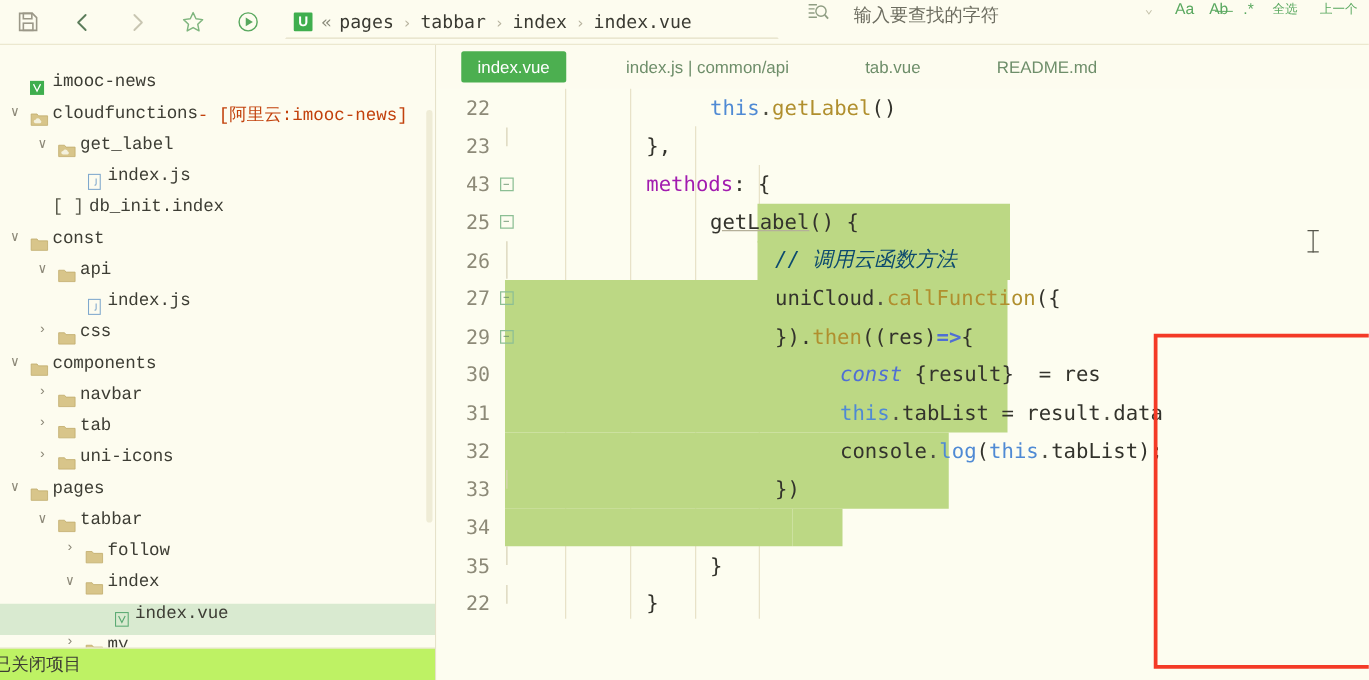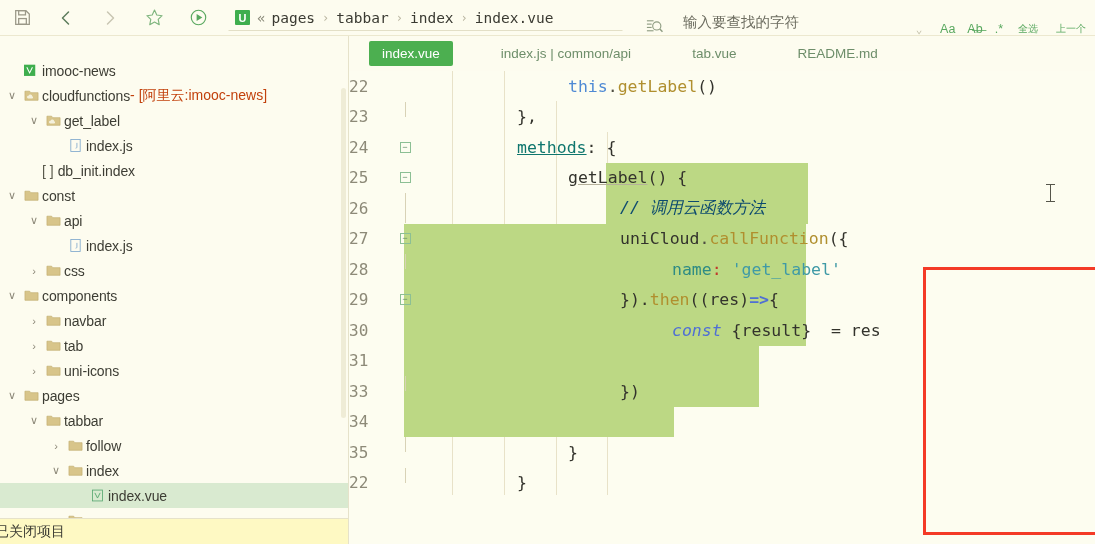--- a/index.html
+++ b/index.html
@@ -49,7 +49,7 @@
   .bc-sep { color: #b9b5a0; font-size: 12px; margin: 0 7px; }
 
   #search-area {
-    display: flex; align-items: flex-end;
+    display: flex; align-items: flex-start;
     height: 36px; flex: 1; margin-left: 14px;
   }
   #find-icon { width: 34px; display: flex; align-items: center; justify-content: center; }

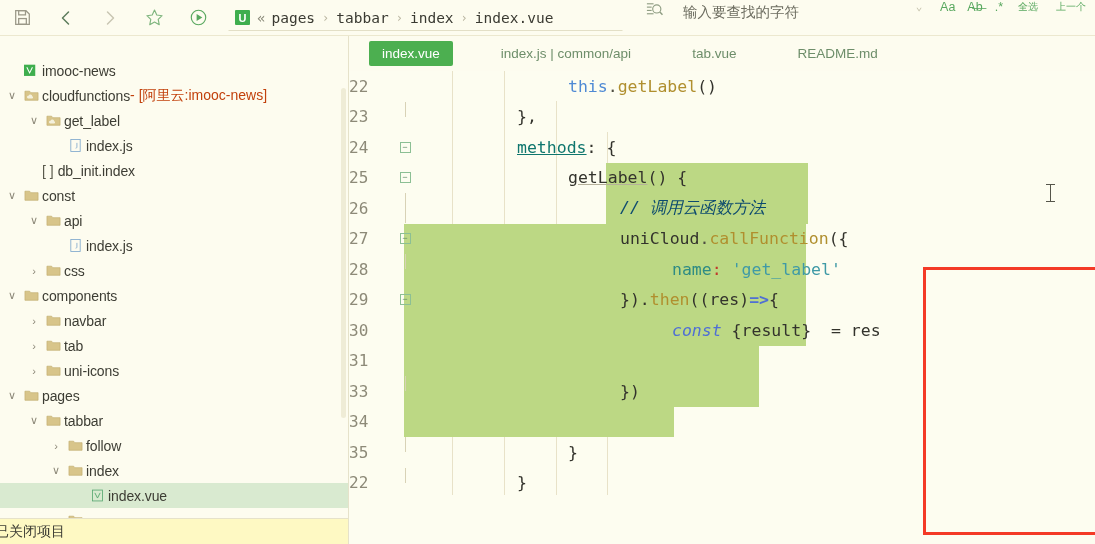--- a/index.html
+++ b/index.html
@@ -78,8 +78,8 @@
   }
   #tree { padding-top: 22px; position: relative; }
   .row {
-    height: 25px; display: flex; align-items: center;
-    font-family: Liberation Sans, sans-serif;
+    height: 25px; display: flex; 
+    font-family: Liberation Mono, monospace;
     font-size: 14px; color: #3d3d34;
     white-space: nowrap;
   }

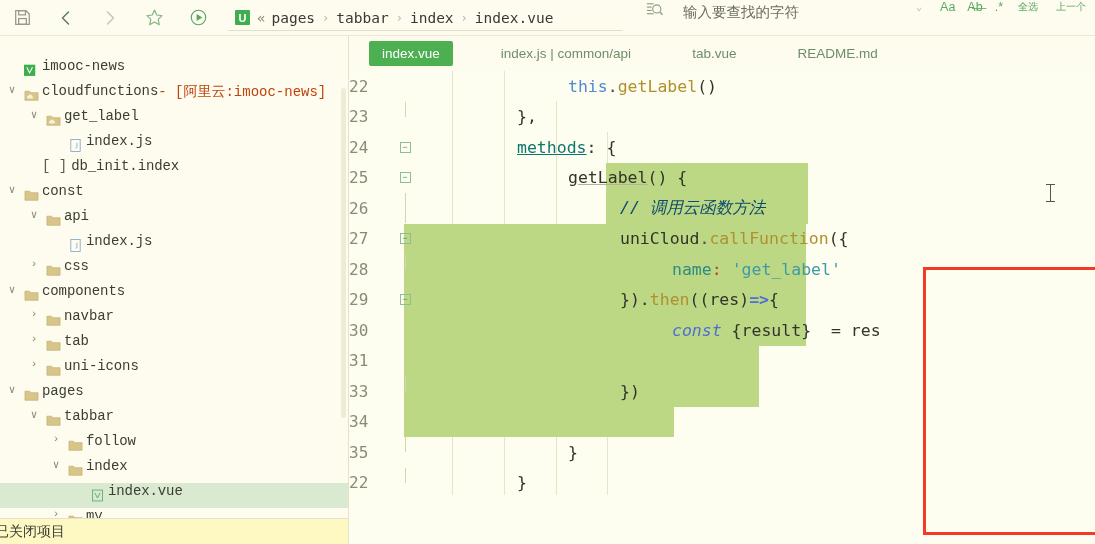--- a/index.html
+++ b/index.html
@@ -144,7 +144,7 @@
   }
   .cl { height: 30.5px; position: relative; display: flex; align-items: center; }
   .gutter {
-    width: 45px; flex: 0 0 45px; text-align: left;
+    width: 45px; flex: 0 0 45px; text-align: right;
     color: #8d8a78; font-size: 16px; padding-right: 2px;
   }
   .fold {

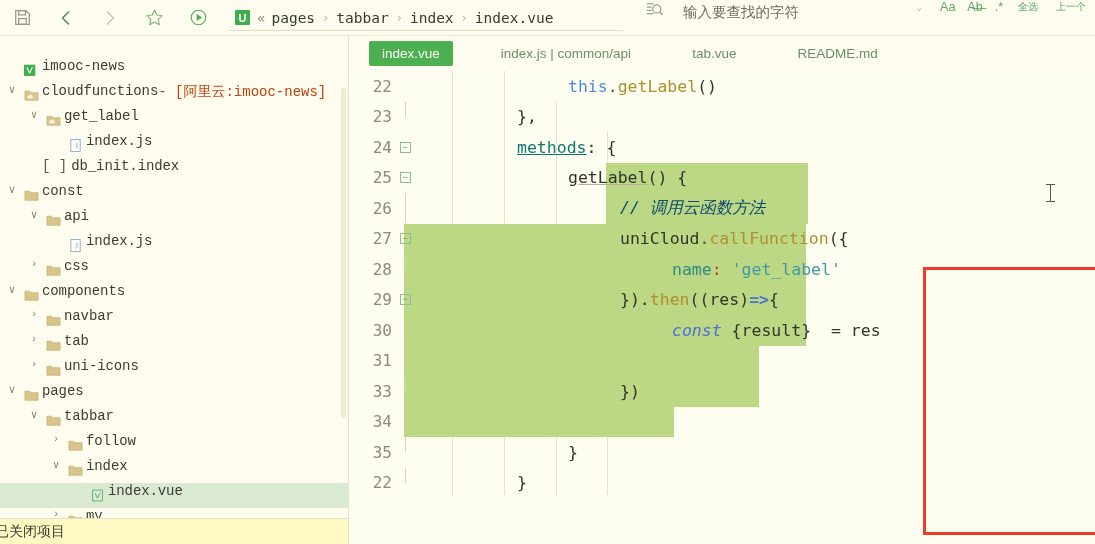--- a/index.html
+++ b/index.html
@@ -497,7 +497,7 @@
           <span class="ctext" style="padding-left:101px"><span class="t-plain">},</span></span>
         </div>
         <div class="cl">
-          <span class="gutter">24</span>
+          <span class="gutter">43</span>
           <span class="fold">
             <span class="foldbox">−</span>
           </span>

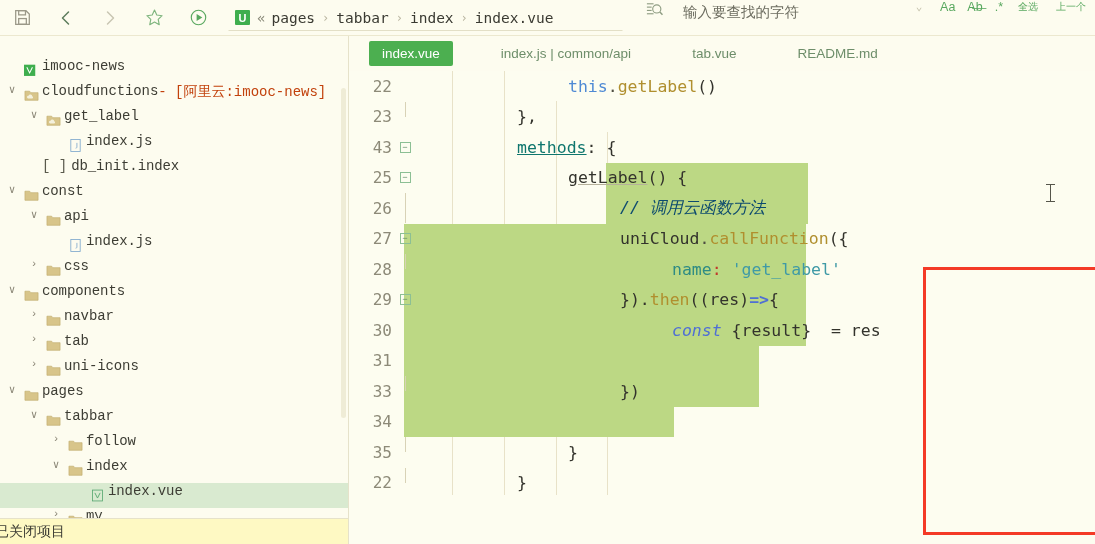--- a/index.html
+++ b/index.html
@@ -173,7 +173,7 @@
   .t-this { color: #4f8ad4; }
   .t-dot  { color: #4d4d42; }
   .t-fn   { color: #b08f2e; }
-  .t-key  { color: #0f766e; text-decoration: underline; }
+  .t-key  { color: #a21caf; }
   .t-plain{ color: #33332c; }
   .t-cmt  { color: #0c4a6e; font-style: italic; }
   .t-str  { color: #3f9aa6; }

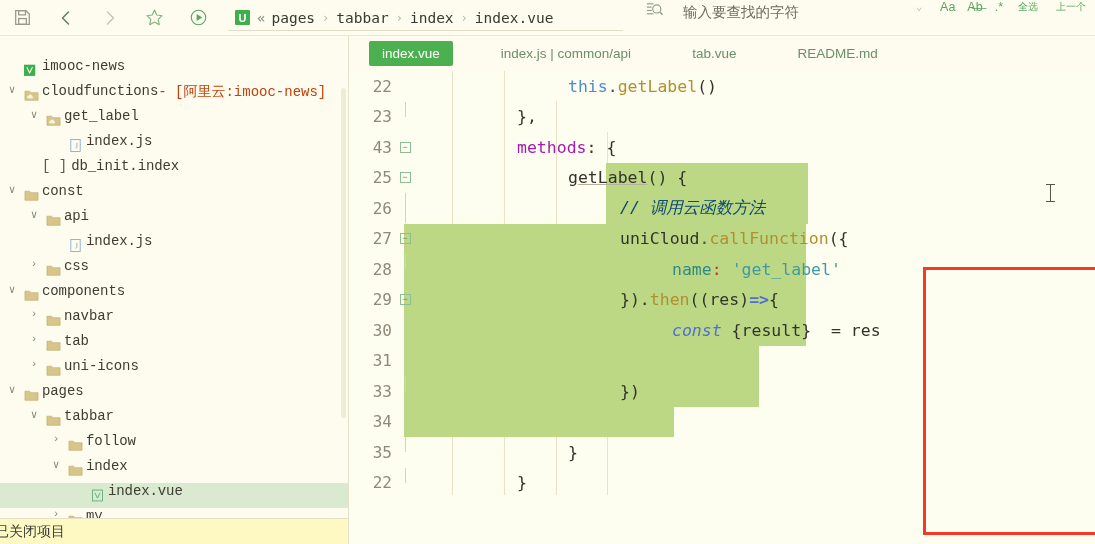--- a/index.html
+++ b/index.html
@@ -525,13 +525,6 @@
           <span class="ctext" style="padding-left:204px"><span class="t-plain">uniCloud</span><span class="t-dot">.</span><span class="t-fn">callFunction</span><span class="t-plain">({</span></span>
         </div>
         <div class="cl">
-          <span class="gutter">28</span>
-          <span class="fold">
-            <span class="foldline halfup"></span>
-          </span>
-          <span class="ctext" style="padding-left:256px"><span class="t-prop">name</span><span class="t-colon">:</span><span class="t-plain"> </span><span class="t-str">'get_label'</span></span>
-        </div>
-        <div class="cl">
           <span class="gutter">29</span>
           <span class="fold">
             <span class="foldbox">−</span>

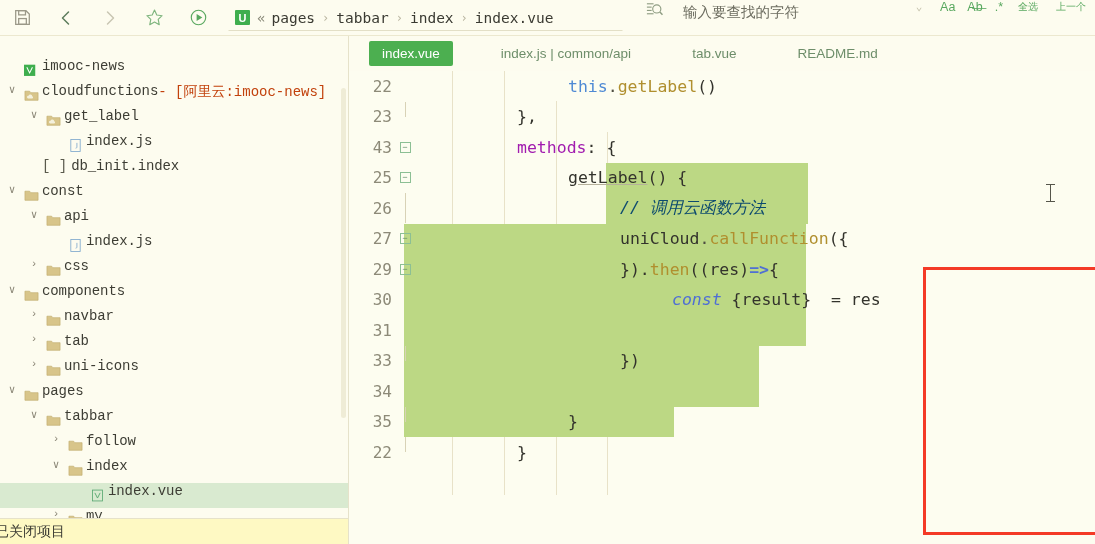--- a/index.html
+++ b/index.html
@@ -539,6 +539,7 @@
         <div class="cl">
           <span class="gutter">31</span>
           <span class="fold"></span>
+          <span class="ctext" style="padding-left:256px"><span class="t-this">this</span><span class="t-dot">.</span><span class="t-plain">tabList = result</span><span class="t-dot">.</span><span class="t-plain">data</span></span>
         </div>
         <div class="cl">
           <span class="gutter">33</span>

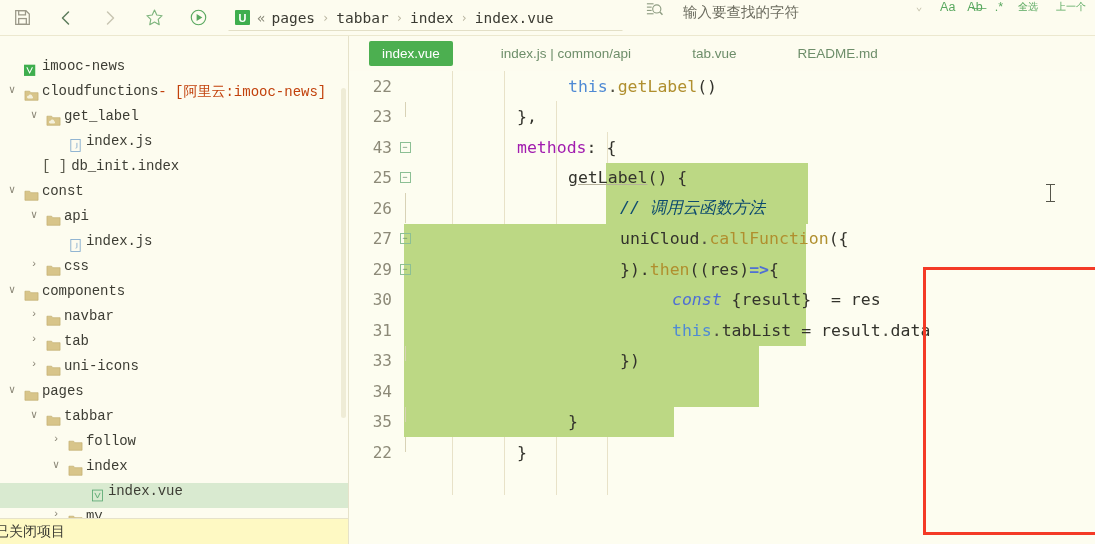--- a/index.html
+++ b/index.html
@@ -542,6 +542,11 @@
           <span class="ctext" style="padding-left:256px"><span class="t-this">this</span><span class="t-dot">.</span><span class="t-plain">tabList = result</span><span class="t-dot">.</span><span class="t-plain">data</span></span>
         </div>
         <div class="cl">
+          <span class="gutter">32</span>
+          <span class="fold"></span>
+          <span class="ctext" style="padding-left:256px"><span class="t-plain">console</span><span class="t-dot">.</span><span class="t-log">log</span><span class="t-plain">(</span><span class="t-this">this</span><span class="t-dot">.</span><span class="t-plain">tabList);</span></span>
+        </div>
+        <div class="cl">
           <span class="gutter">33</span>
           <span class="fold">
             <span class="foldline halfup"></span>

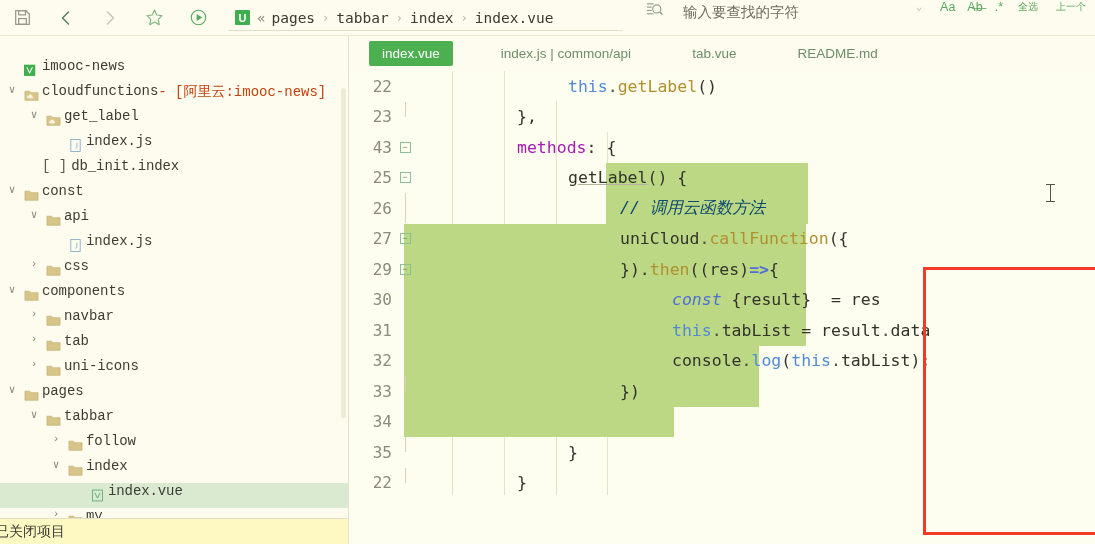--- a/index.html
+++ b/index.html
@@ -109,7 +109,7 @@
   #statusbar {
     position: absolute; left: 0; top: 519px;
     width: 348px; height: 25px;
-    background: #fef9c3;
+    background: #bef264;
     display: flex; align-items: center;
   }
   #statusbar .txt {

